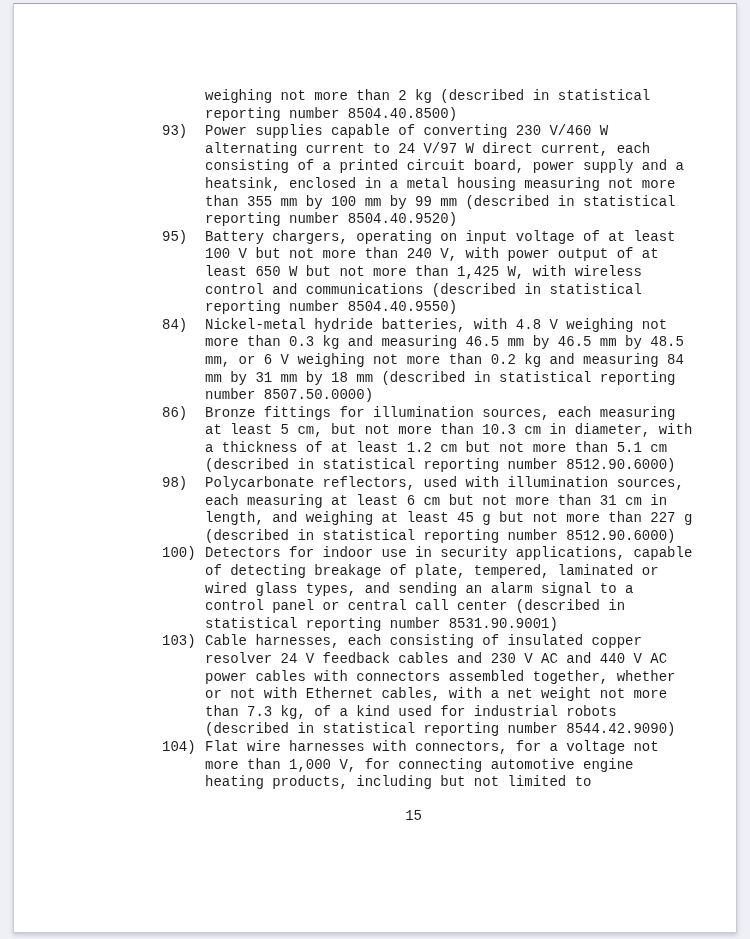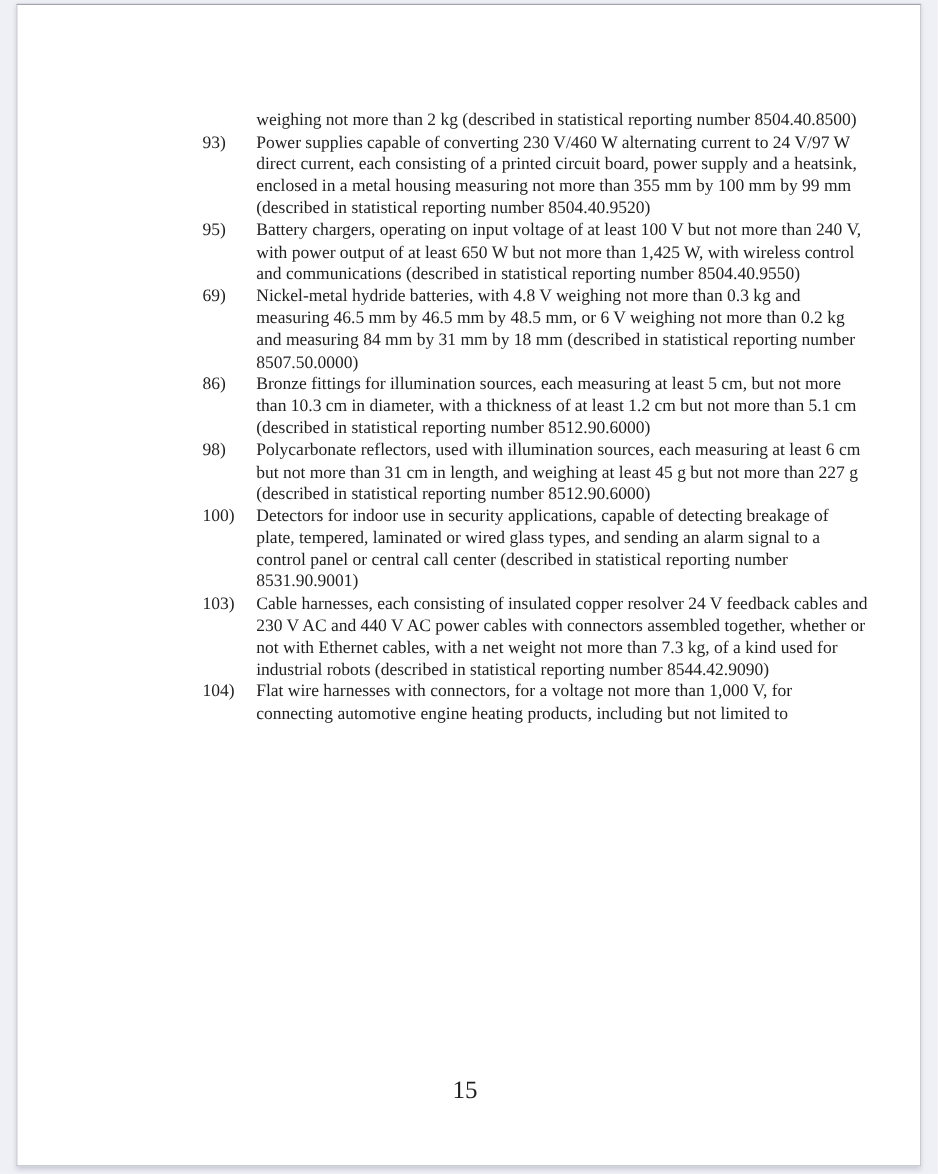--- a/index.html
+++ b/index.html
@@ -9,7 +9,7 @@
     --page-border-top: #a3a4ac;
     --text-color: #1f1f21;
   }
-  * { box-sizing: border-box; }
+  * { box-sizing: border-box; font-family: Liberation Mono, monospace; }
   html, body {
     margin: 0;
     padding: 0;

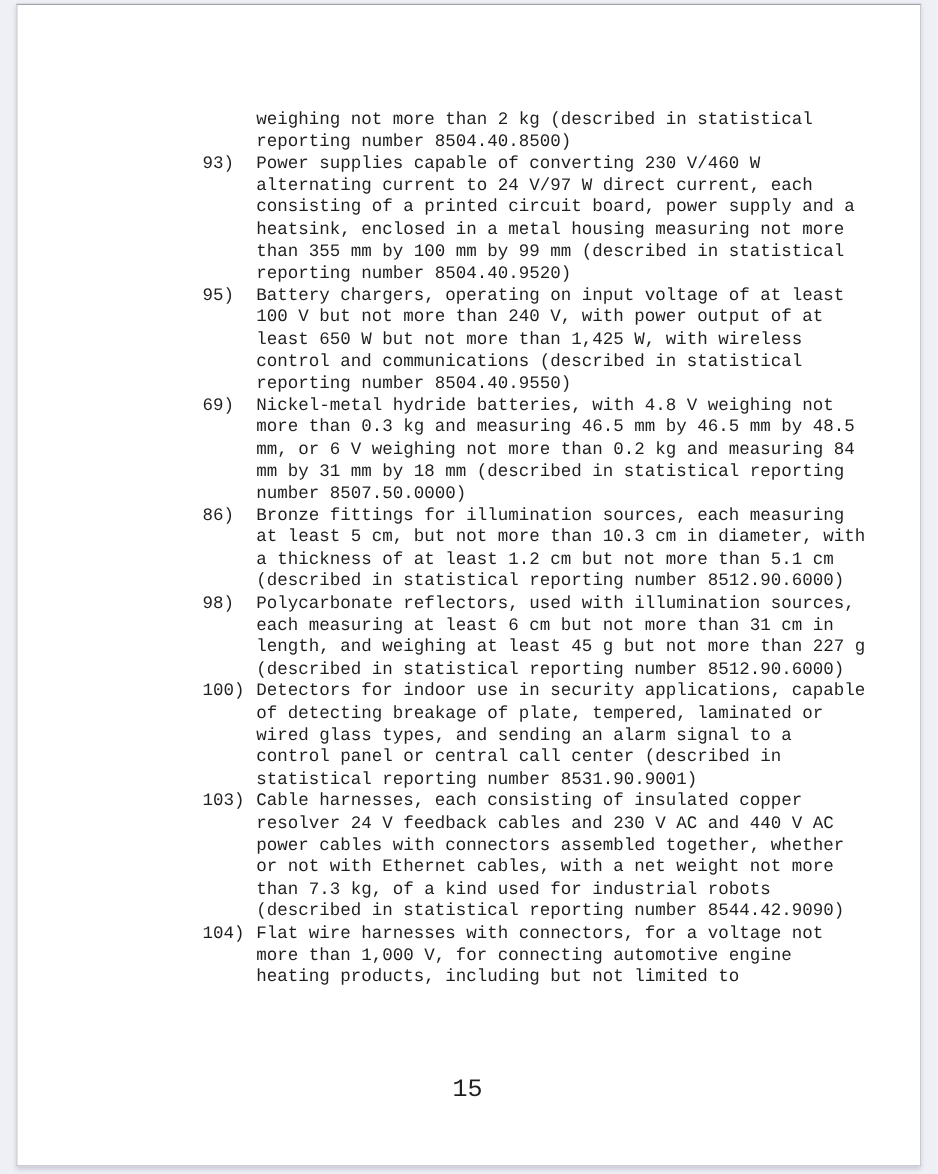--- a/index.html
+++ b/index.html
@@ -87,7 +87,7 @@
             <div class="txt">Battery chargers, operating on input voltage of at least 100 V but not more than 240 V, with power output of at least 650 W but not more than 1,425 W, with wireless control and communications (described in statistical reporting number 8504.40.9550)</div>
           </div>
           <div class="row">
-            <div class="num">69)</div>
+            <div class="num">84)</div>
             <div class="txt">Nickel-metal hydride batteries, with 4.8 V weighing not more than 0.3 kg and measuring 46.5 mm by 46.5 mm by 48.5 mm, or 6 V weighing not more than 0.2 kg and measuring 84 mm by 31 mm by 18 mm (described in statistical reporting number 8507.50.0000)</div>
           </div>
           <div class="row">

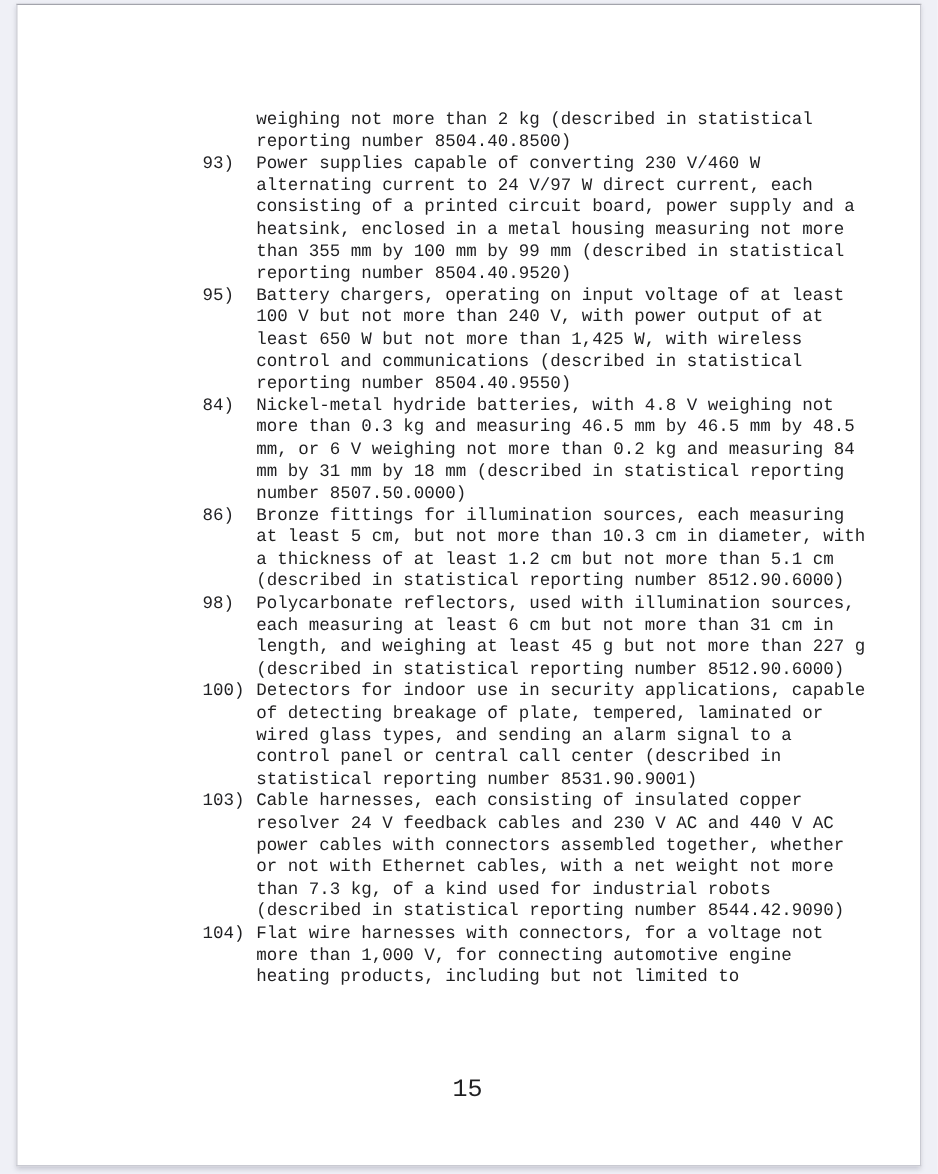--- a/index.html
+++ b/index.html
@@ -62,10 +62,10 @@
   .pageno {
     position: absolute;
     left: 348px;
-    top: 860px;
+    top: 804px;
     width: 60px;
-    text-align: left;
-    font-size: 20px;
+    text-align: right;
+    font-size: 14px;
     line-height: 17.6px;
     color: var(--text-color);
   }

